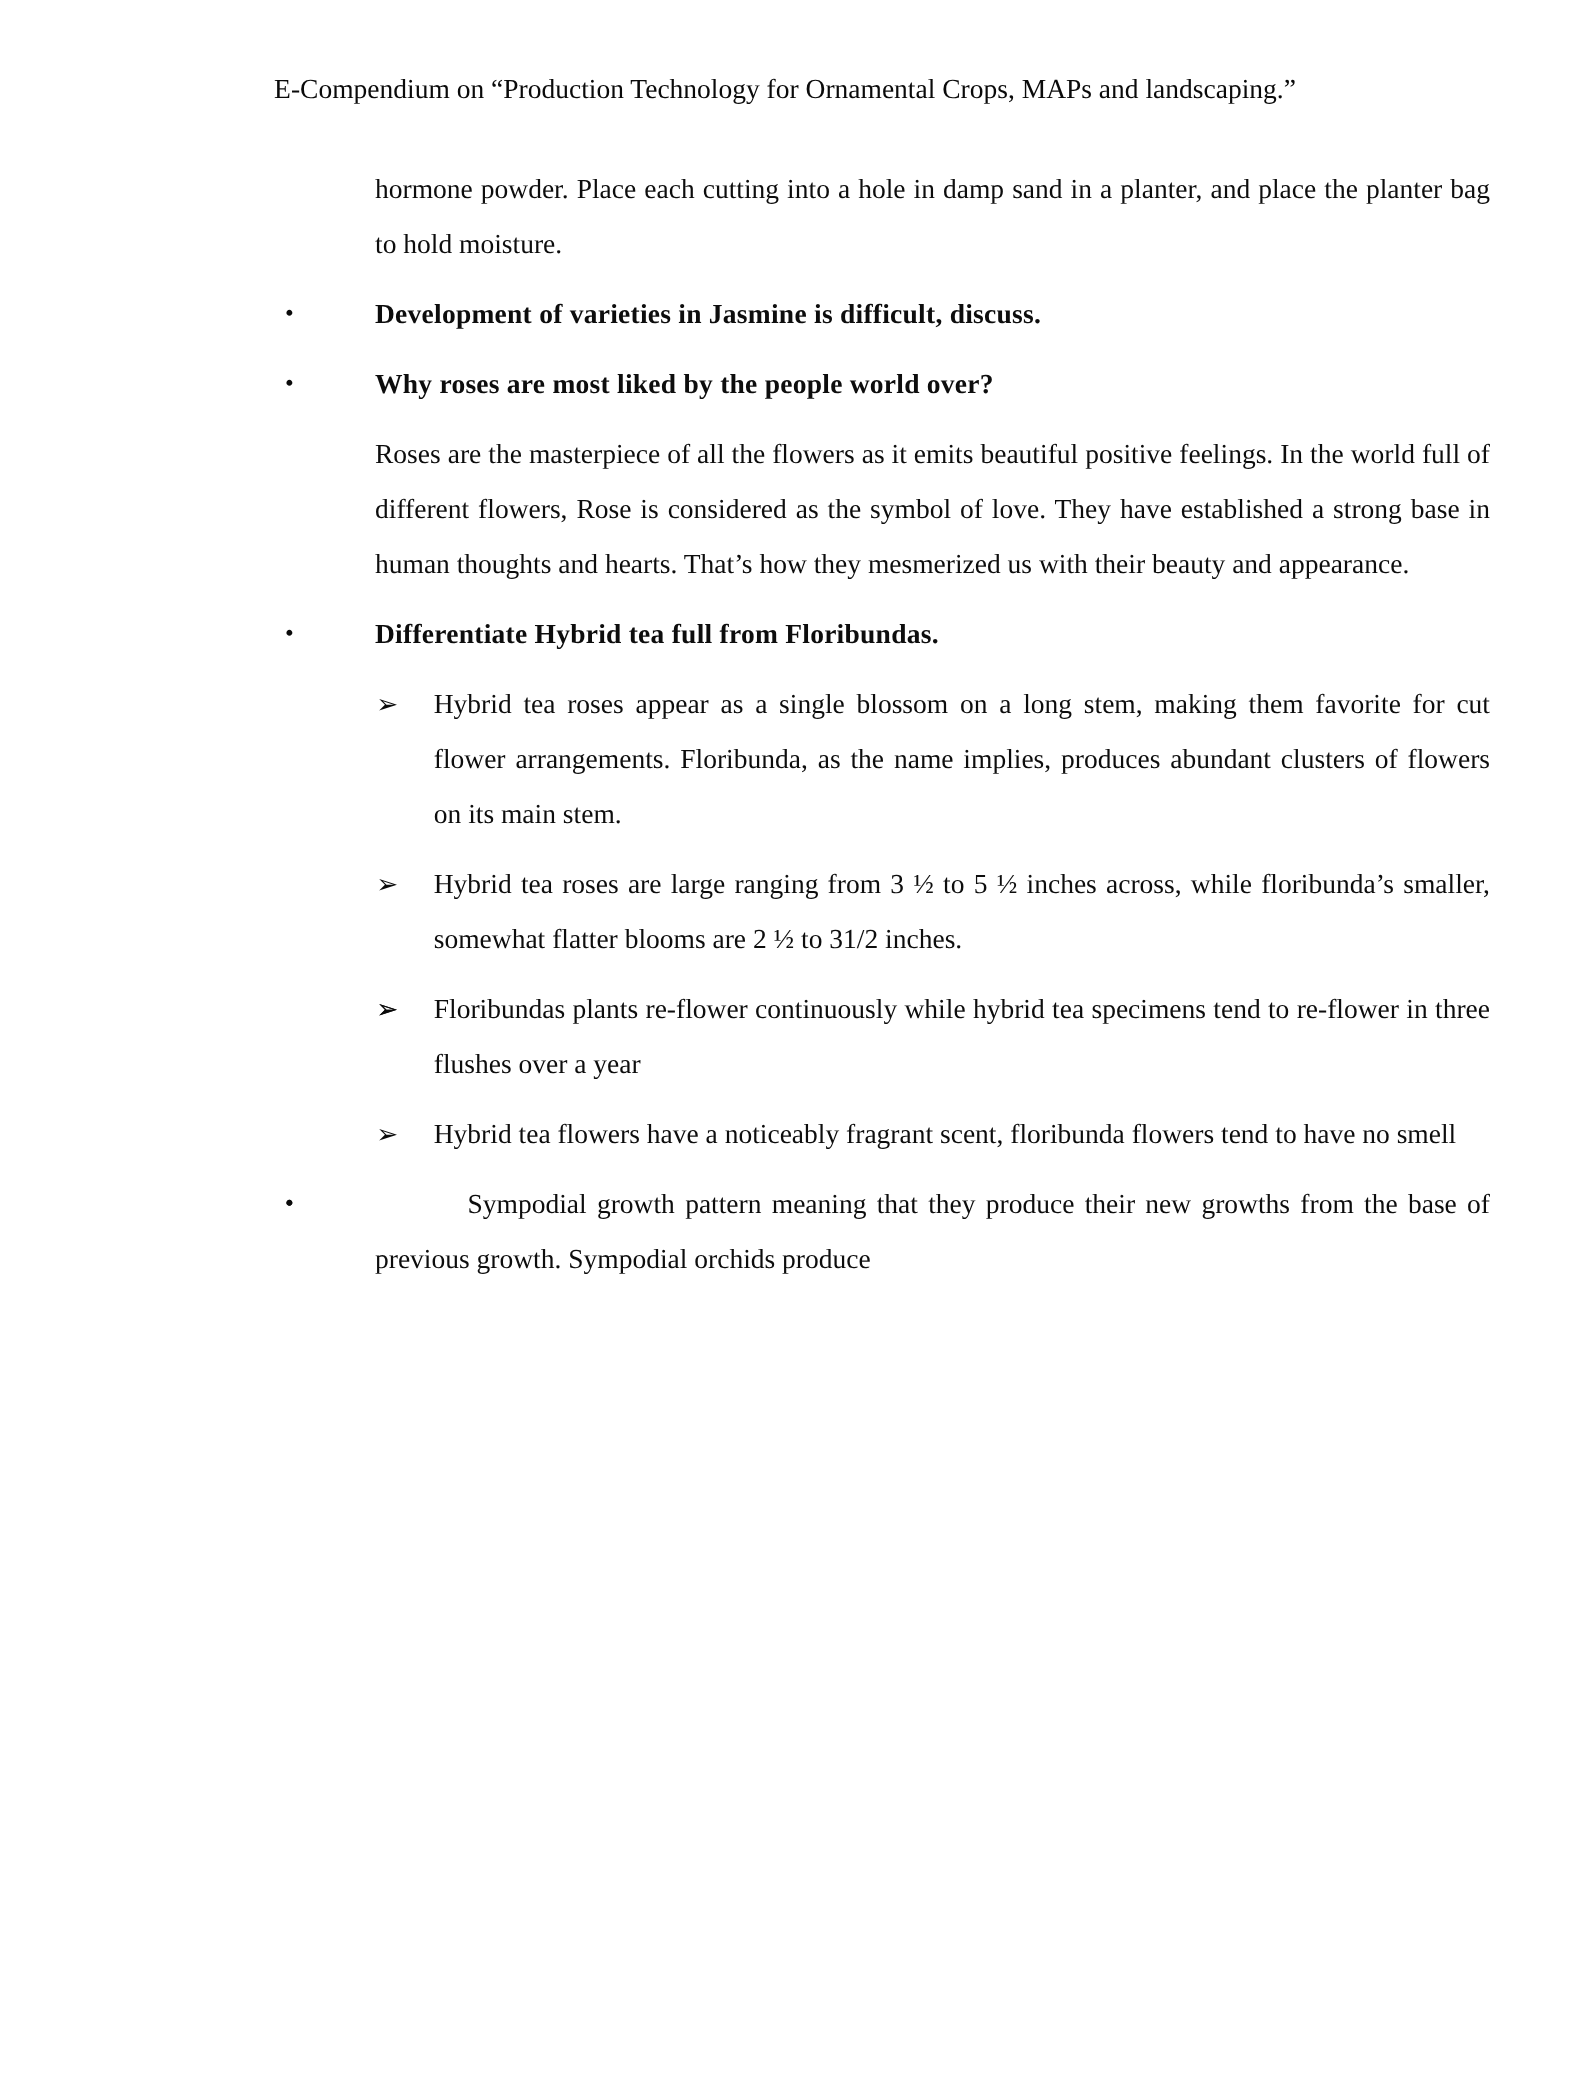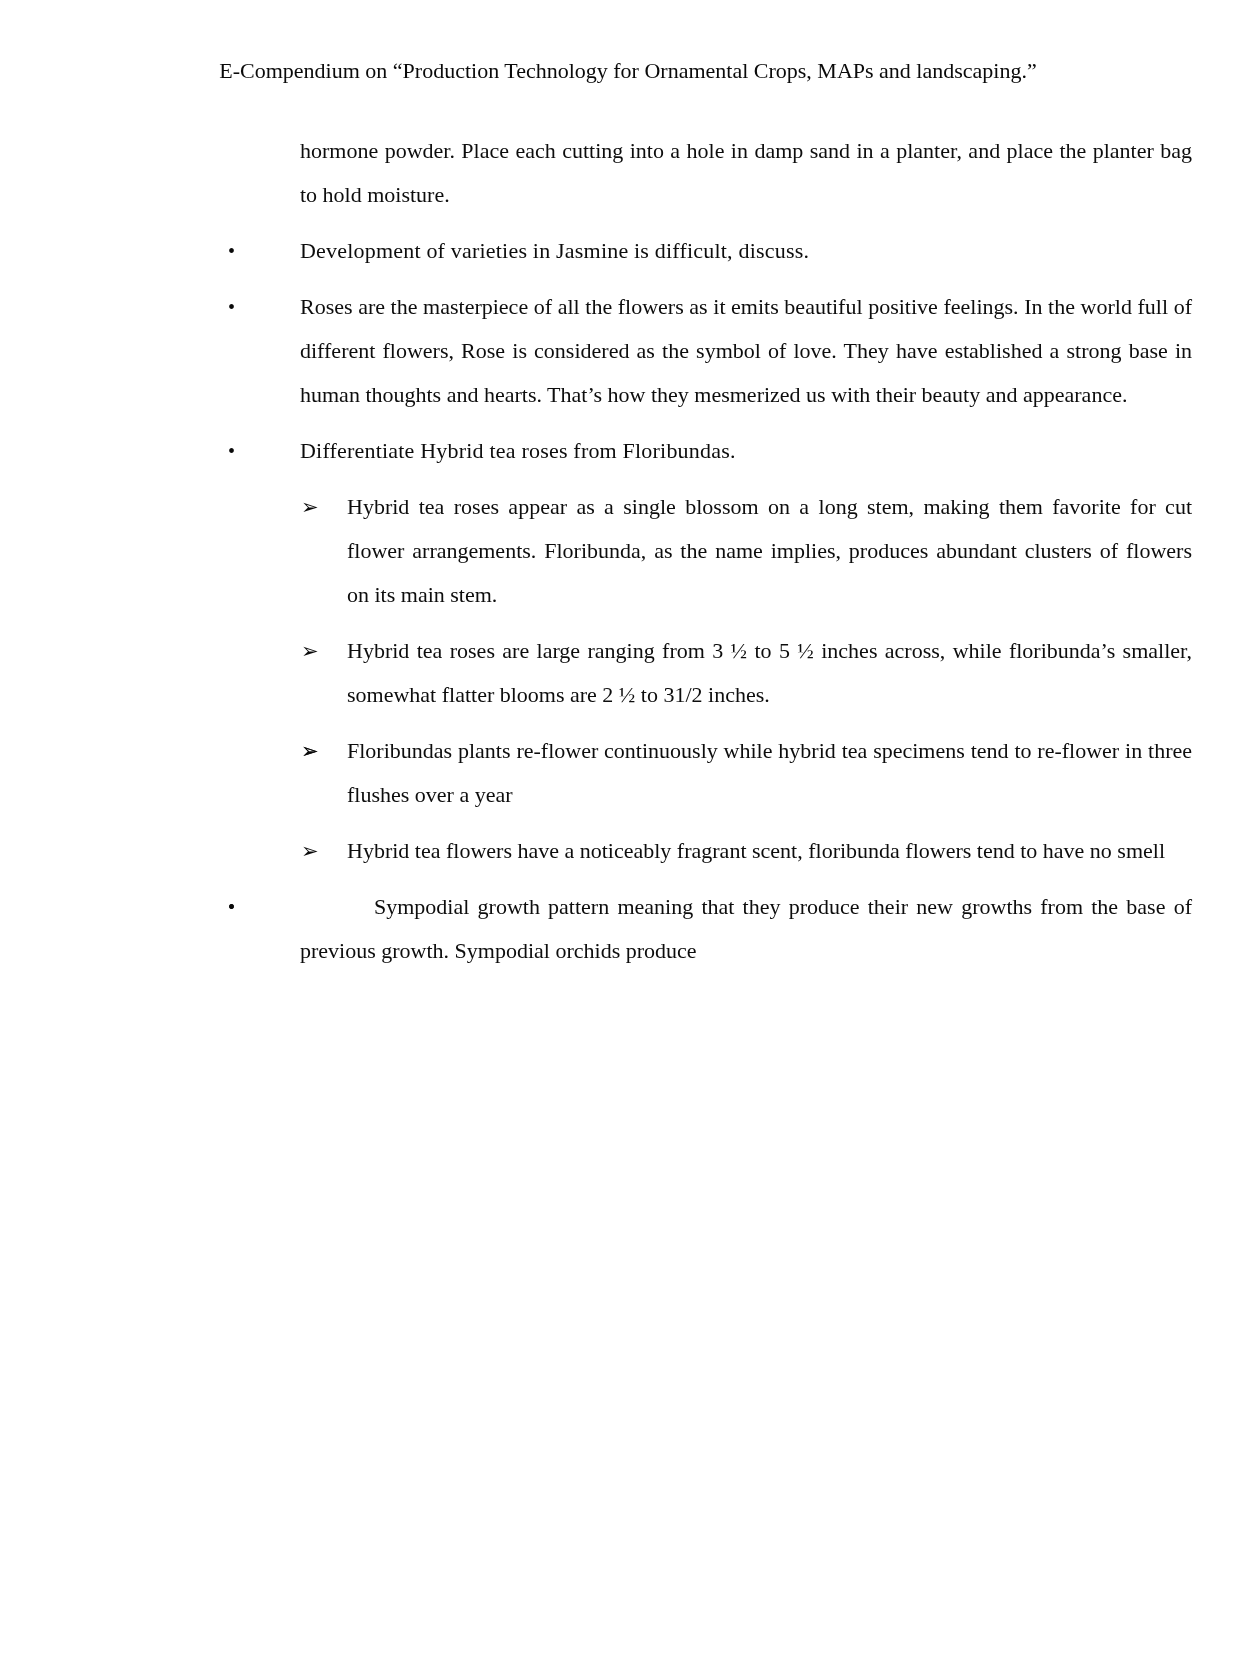--- a/index.html
+++ b/index.html
@@ -53,7 +53,7 @@
     color: #0a0a0a;
   }
   .bullet-text {
-    font-weight: normal;
+    font-weight: bold;
     letter-spacing: 0.2px;
   }
   .sub-bullet {

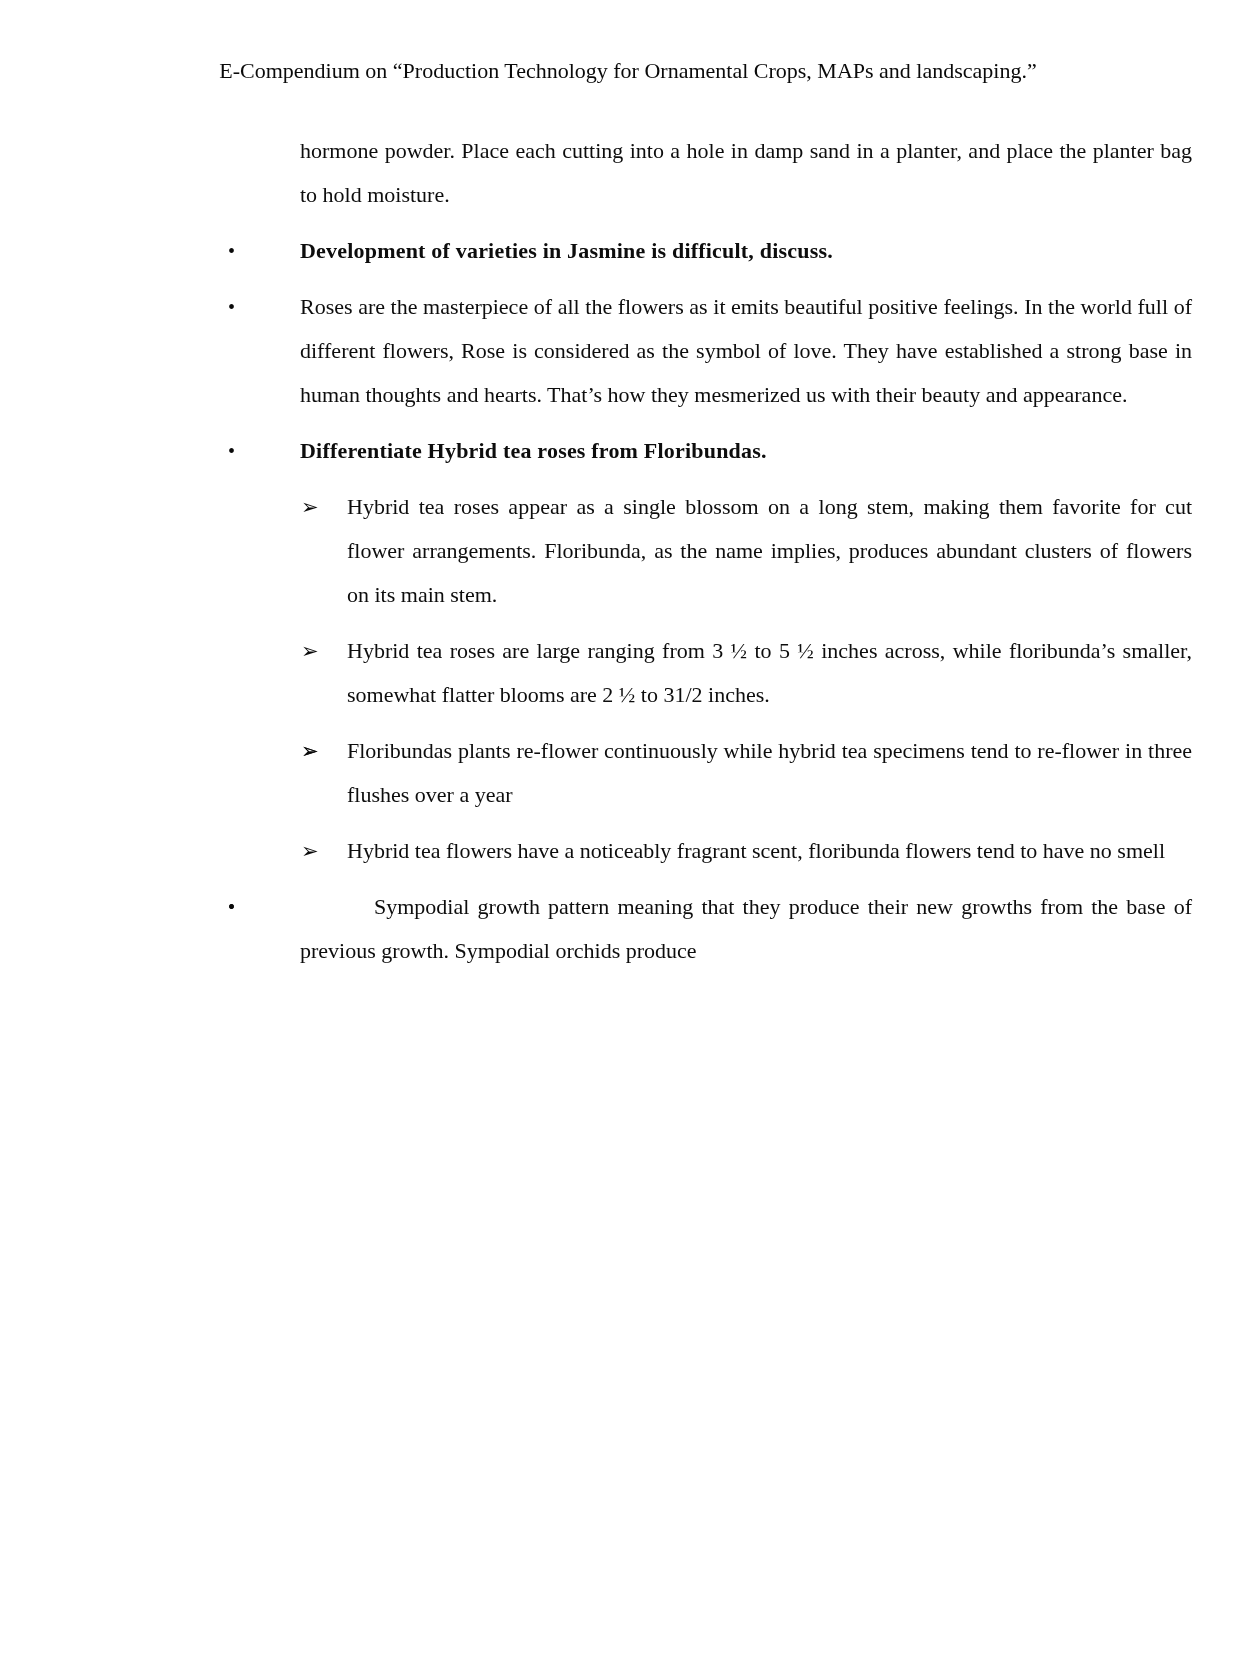--- a/index.html
+++ b/index.html
@@ -89,6 +89,7 @@
 
     <div class="bullet-item">
       <span class="bullet-marker">•</span>
+      <span class="bullet-text">Why roses are most liked by the people world over?</span>
     </div>
 
     <div class="para">Roses are the masterpiece of all the flowers as it emits beautiful positive feelings. In the world full of different flowers, Rose is considered as the symbol of love. They have established a strong base in human thoughts and hearts. That’s how they mesmerized us with their beauty and appearance.</div>

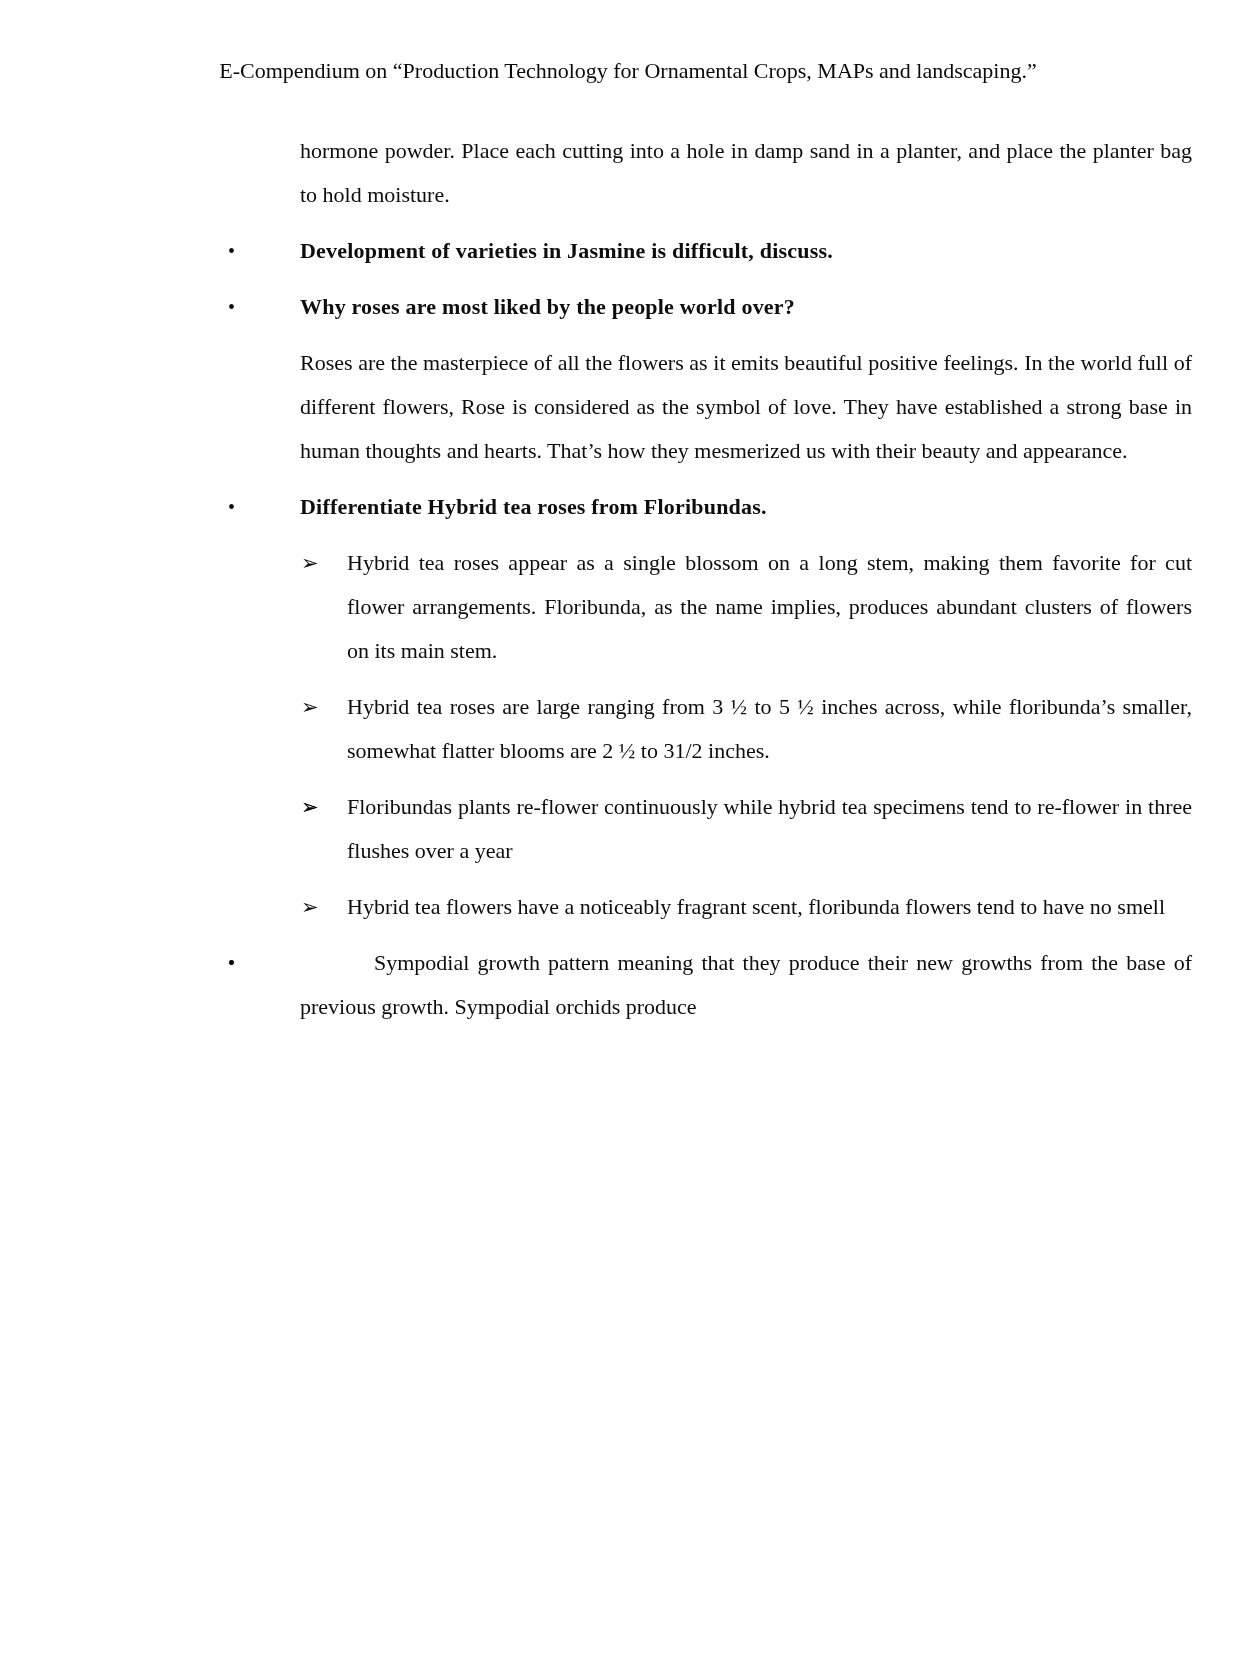--- a/index.html
+++ b/index.html
@@ -96,7 +96,7 @@
 
     <div class="bullet-item">
       <span class="bullet-marker">•</span>
-      <span class="bullet-text">Differentiate Hybrid tea roses from Floribundas.</span>
+      <span class="bullet-text">Differentiate Hybrid tea full from Floribundas.</span>
     </div>
 
     <div class="sub-bullet">

